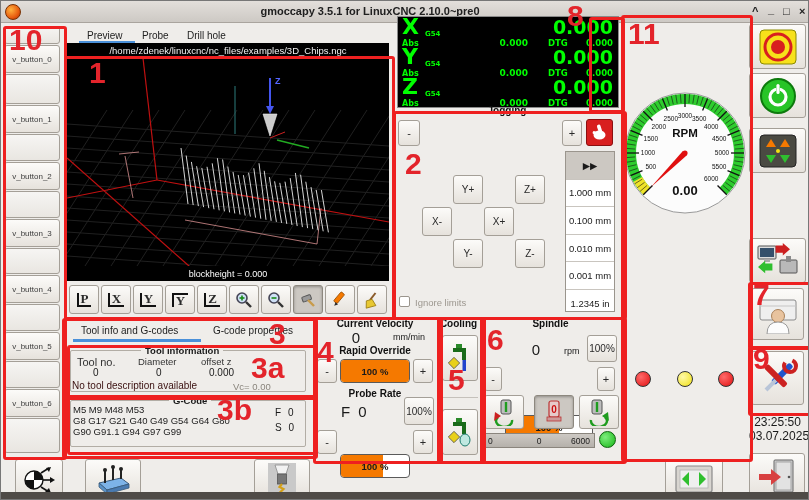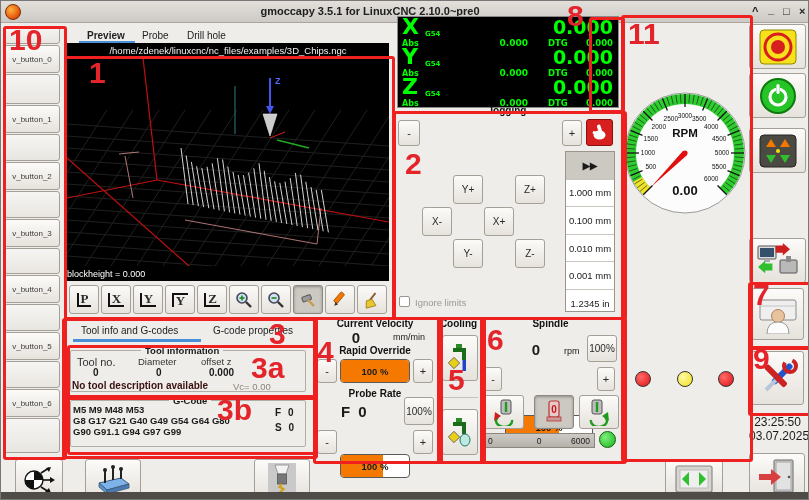--- a/index.html
+++ b/index.html
@@ -6,7 +6,7 @@
   #screen{position:relative;width:809px;height:500px;background:#efedea;font-family:"Liberation Sans",sans-serif;
           font-size:10px;color:#1a1a1a;overflow:hidden;border:1px solid #777;box-sizing:border-box}
   .abs{position:absolute;box-sizing:border-box}
-  .bold{font-weight:bold}
+  .bold{font-weight:normal}
   
   .titlebar{left:0;top:0;width:809px;height:22px;background:linear-gradient(#e3dfdb,#cdc9c4);border-bottom:1px solid #a9a49e}
   .title-text{left:0;top:4px;width:738px;text-align:center;font-weight:bold;font-size:11px;color:#202020}

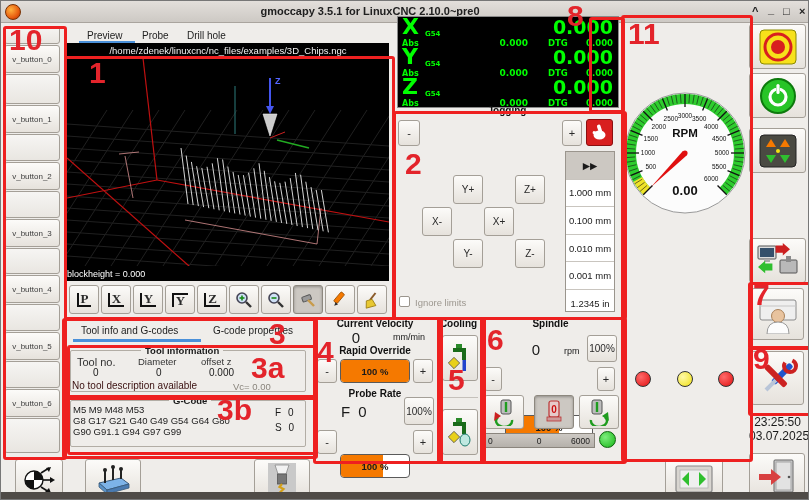--- a/index.html
+++ b/index.html
@@ -183,7 +183,7 @@
         <line x1="203" y1="80" x2="218" y2="74" stroke="#cc2222" stroke-width="1"></line>
       </g>
     </svg>
-    <div class="abs" style="left:0;top:226px;width:322px;text-align:left;color:#ffffff;font-size:9px">blockheight = 0.000</div>
+    <div class="abs" style="left:0;top:226px;width:322px;text-align:center;color:#ffffff;font-size:9px">blockheight = 0.000</div>
   </div>
 
   <div class="abs btn" style="left:68px;top:284px;width:30px;height:29px">

